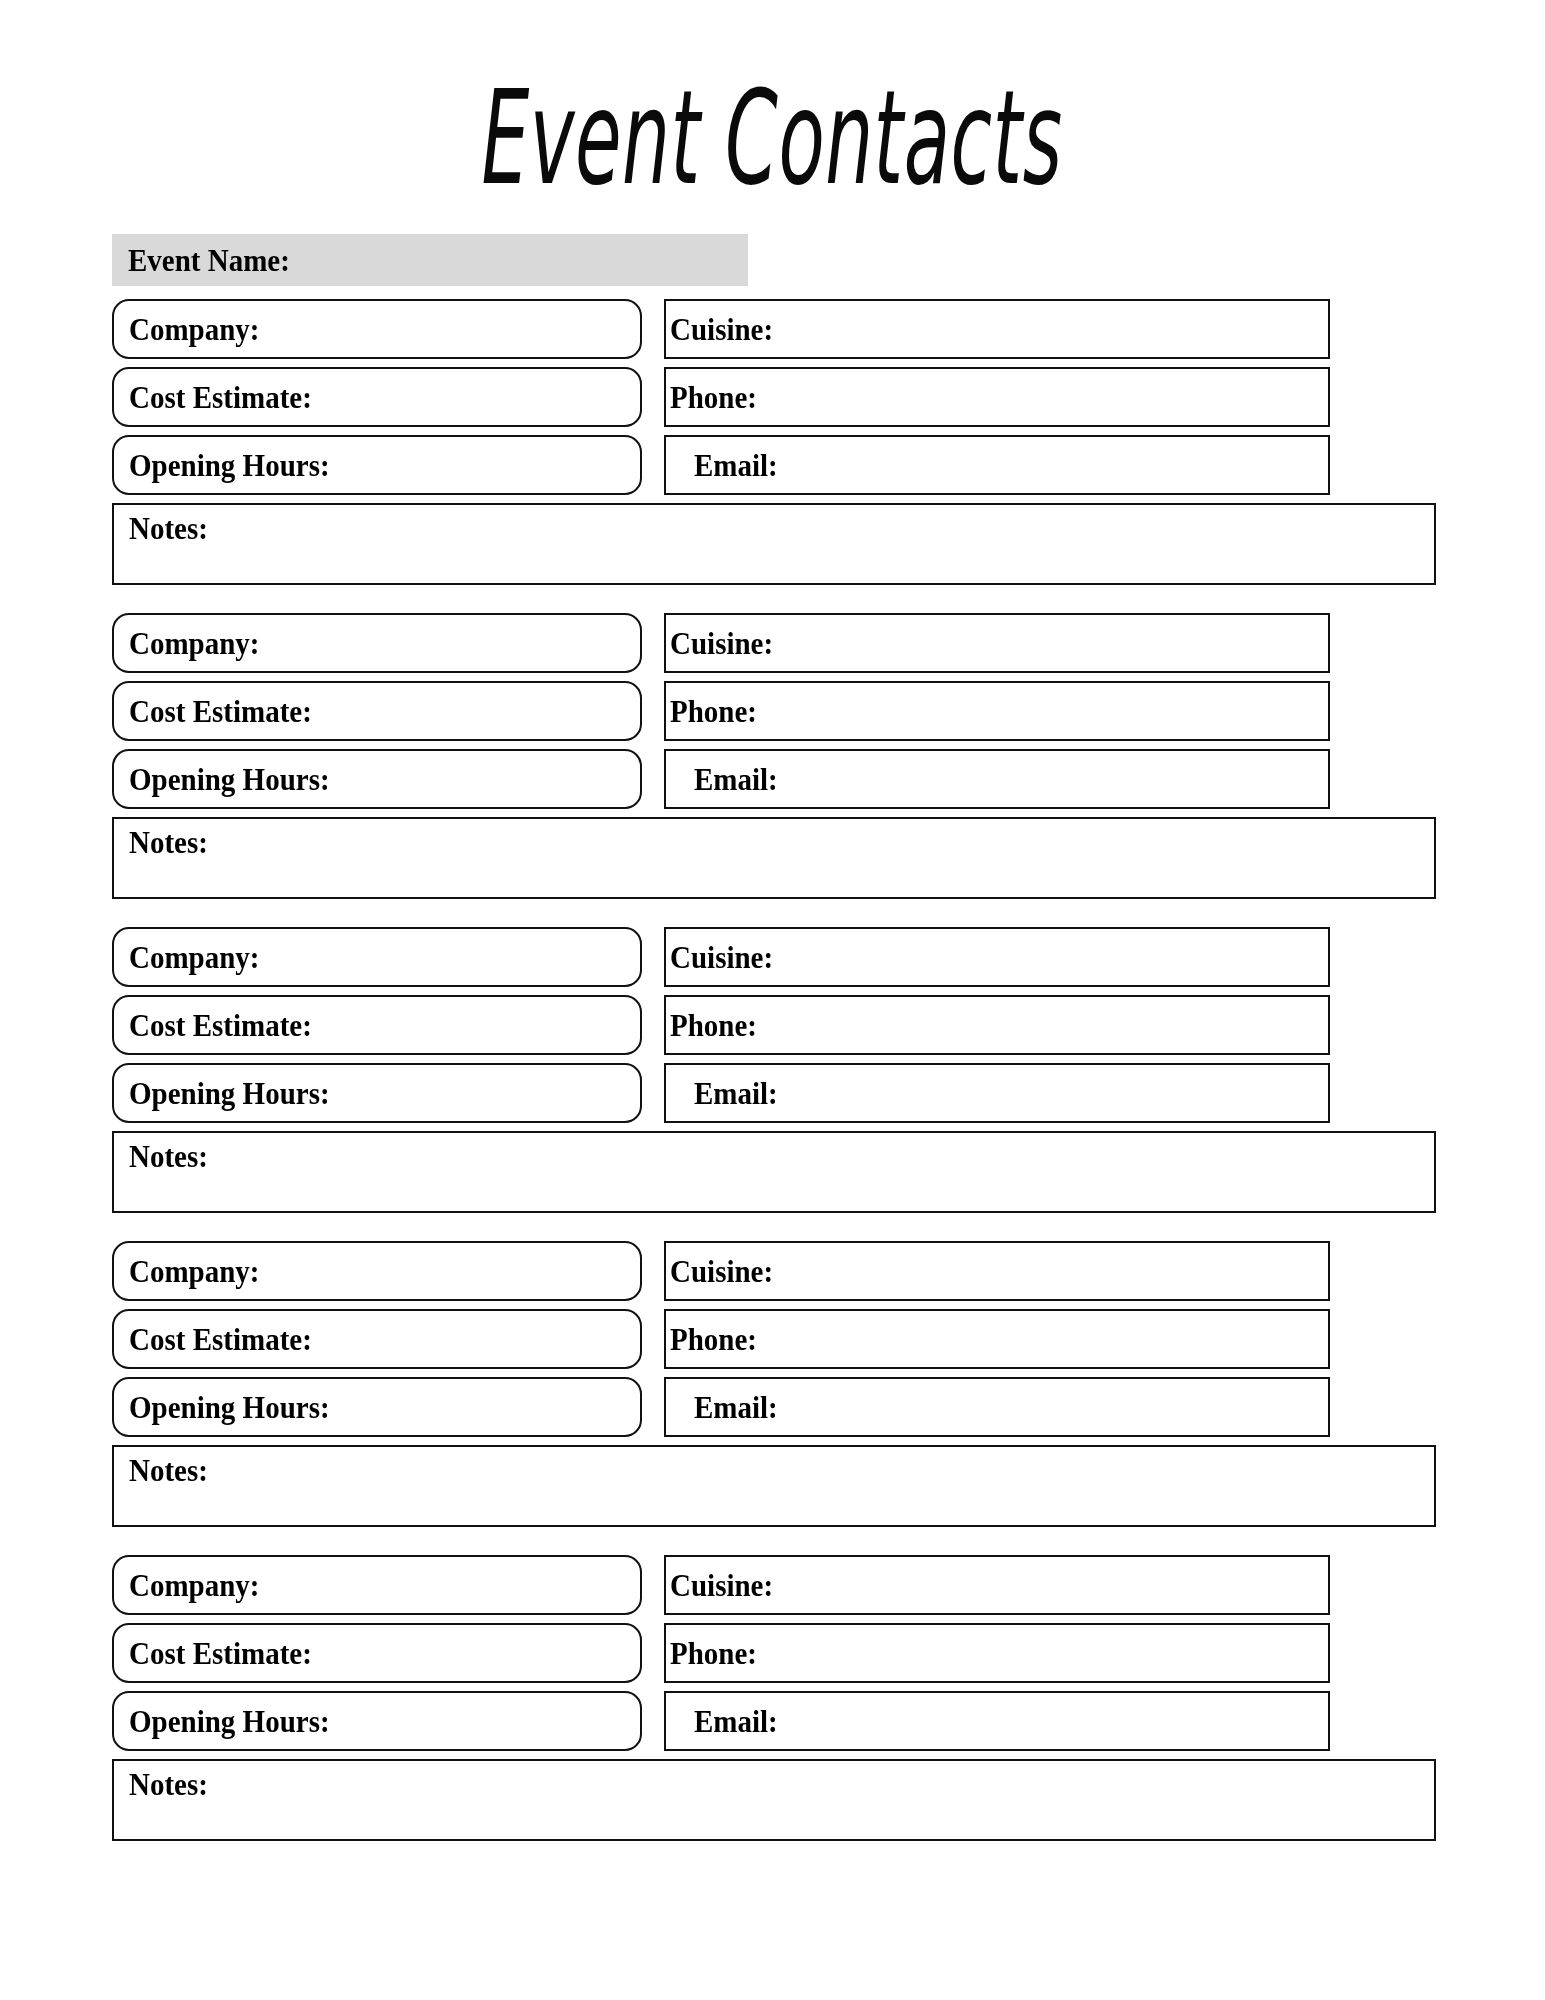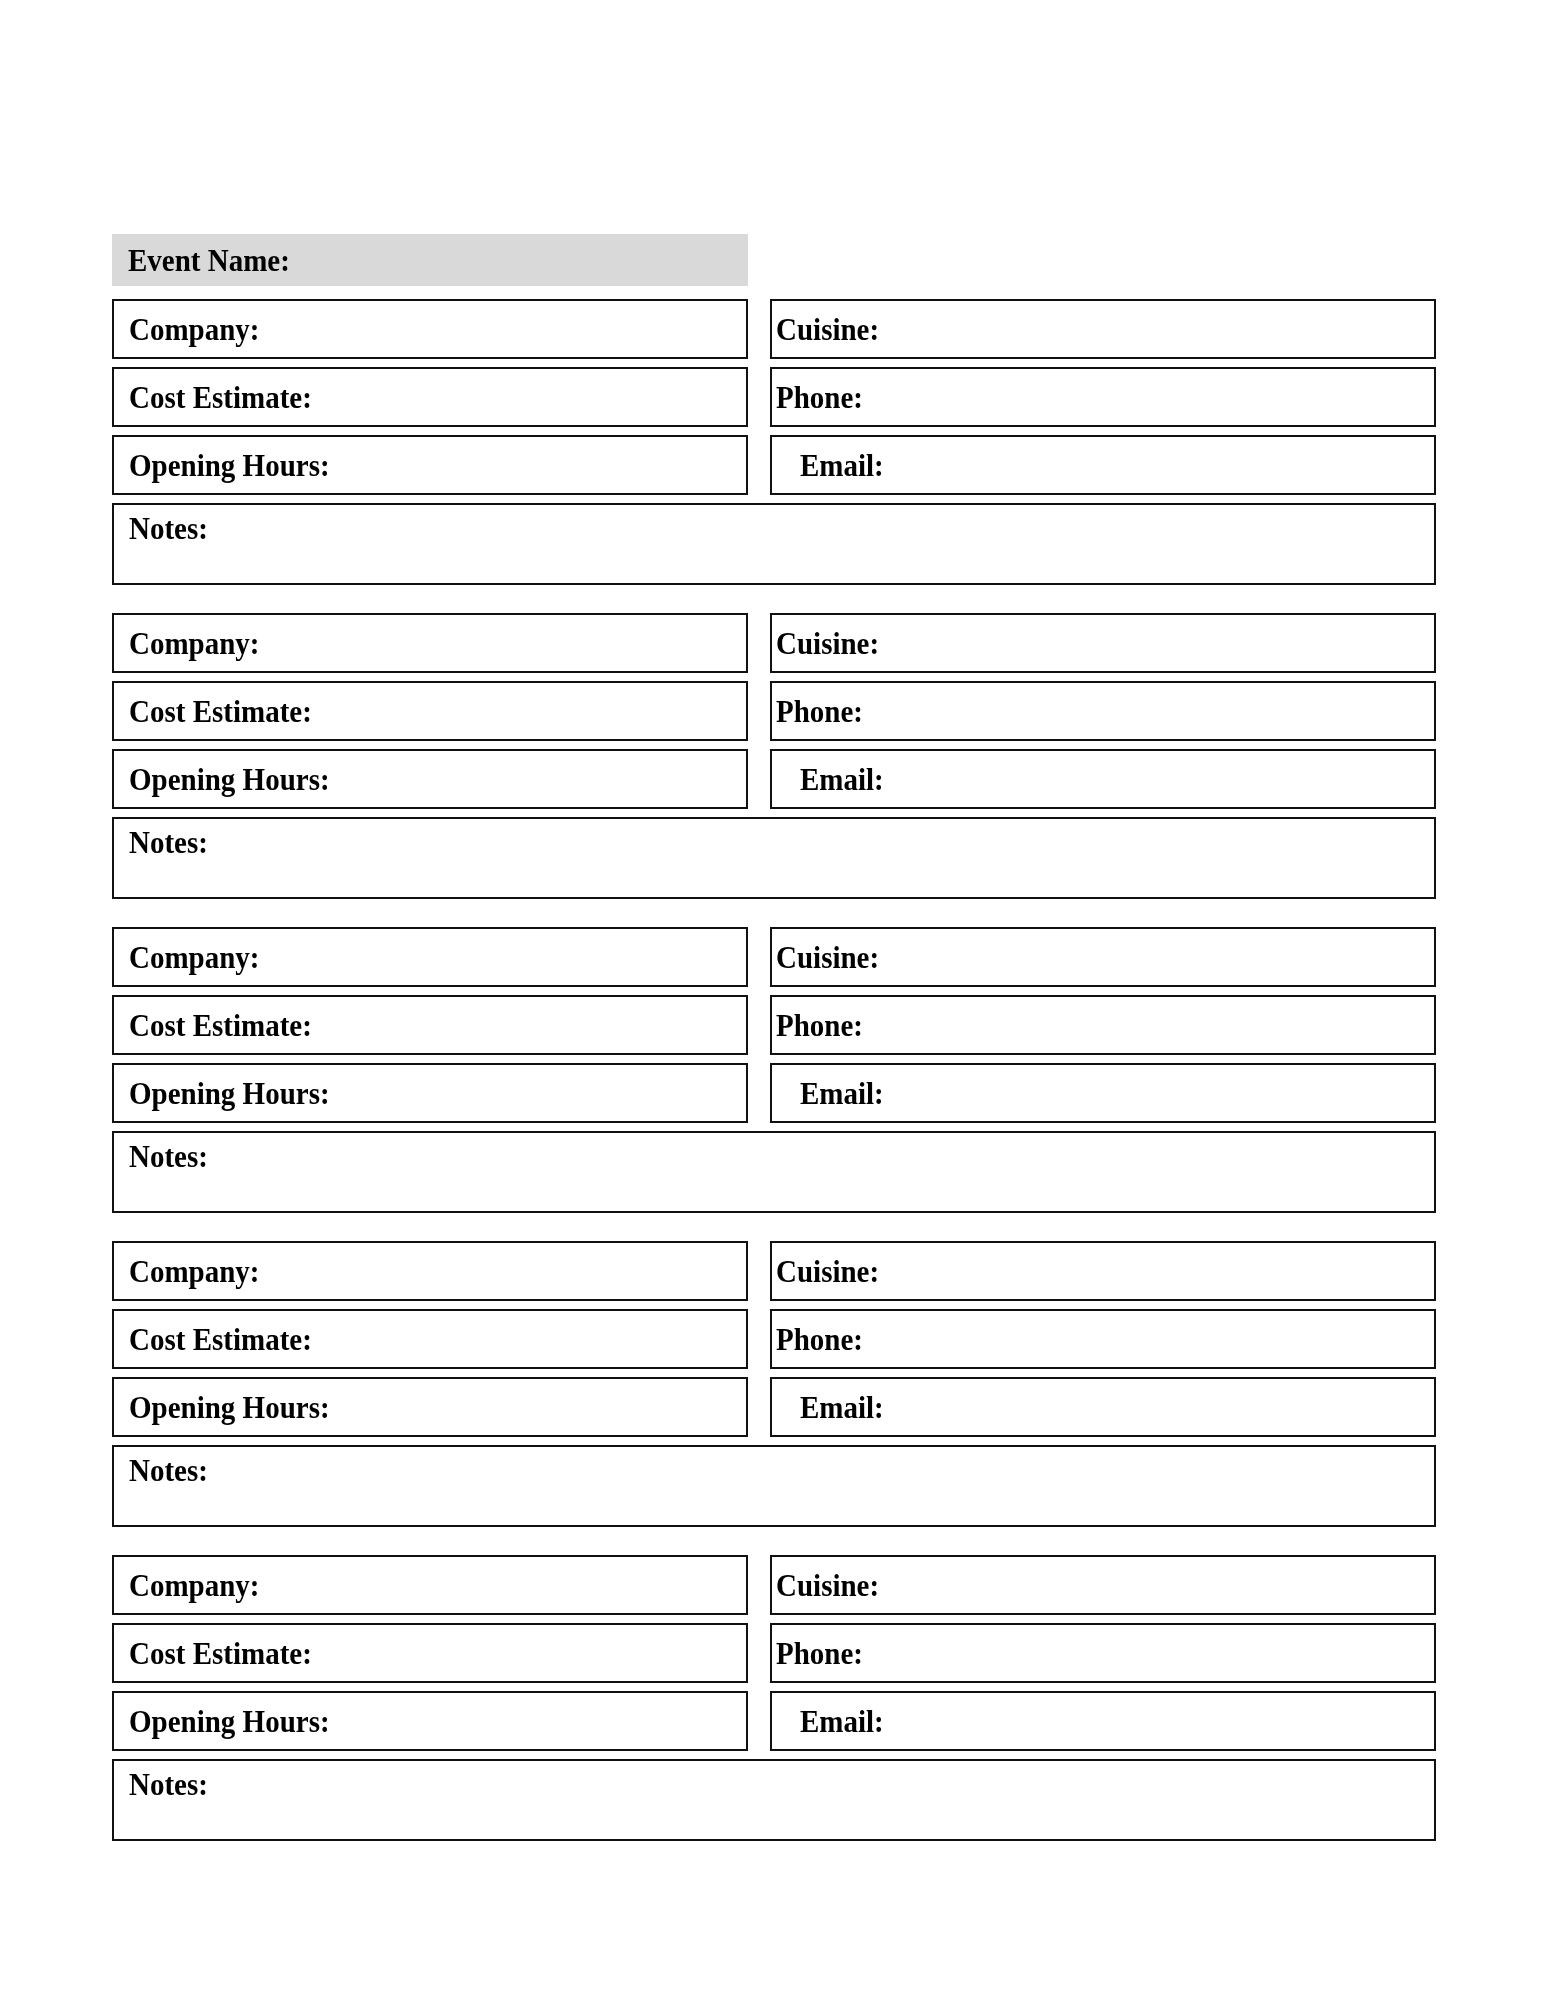--- a/index.html
+++ b/index.html
@@ -116,6 +116,9 @@
 
 <div class="page">
 
+  <div class="title-wrap">
+    <span class="doc-title">Event Contacts</span>
+  </div>
 
   <div class="sheet">
 

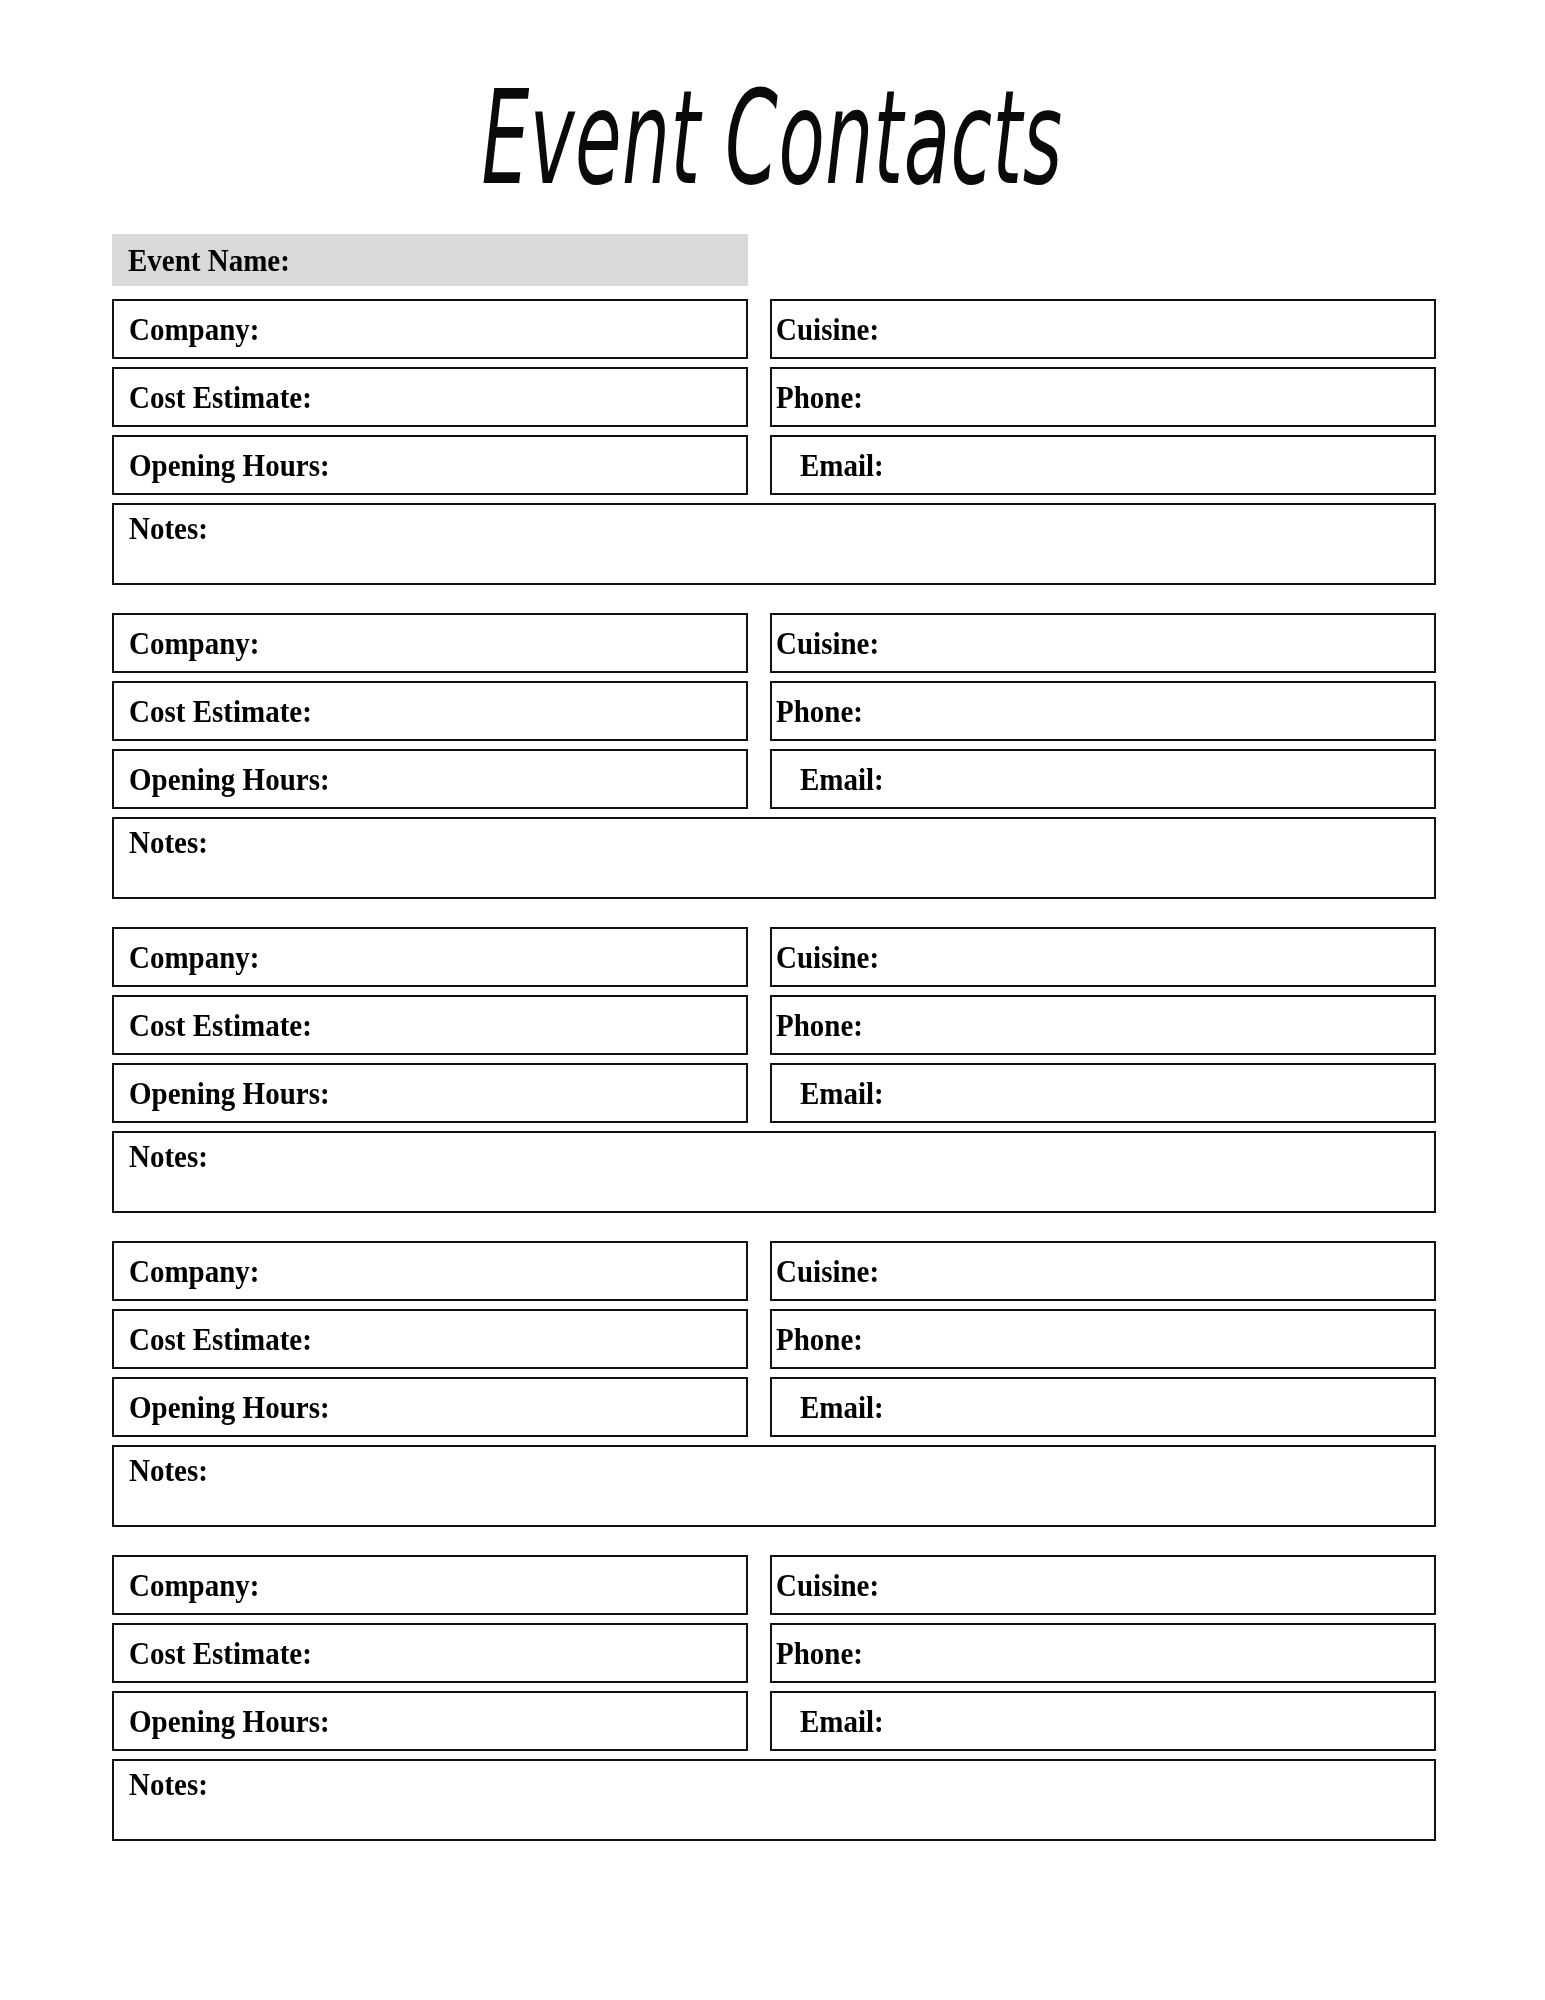--- a/index.html
+++ b/index.html
@@ -87,7 +87,7 @@
     display: flex;
     align-items: center;
   }
-  .cell.left  { width: 636px; margin-right: 22px; padding-left: 15px; }
+  .cell.left  { width: 530px; margin-right: 22px; padding-left: 15px; border-radius: 17px; }
   .cell.right { width: 666px; padding-left: 4px; }
   .cell.right.indent { padding-left: 28px; }
 

